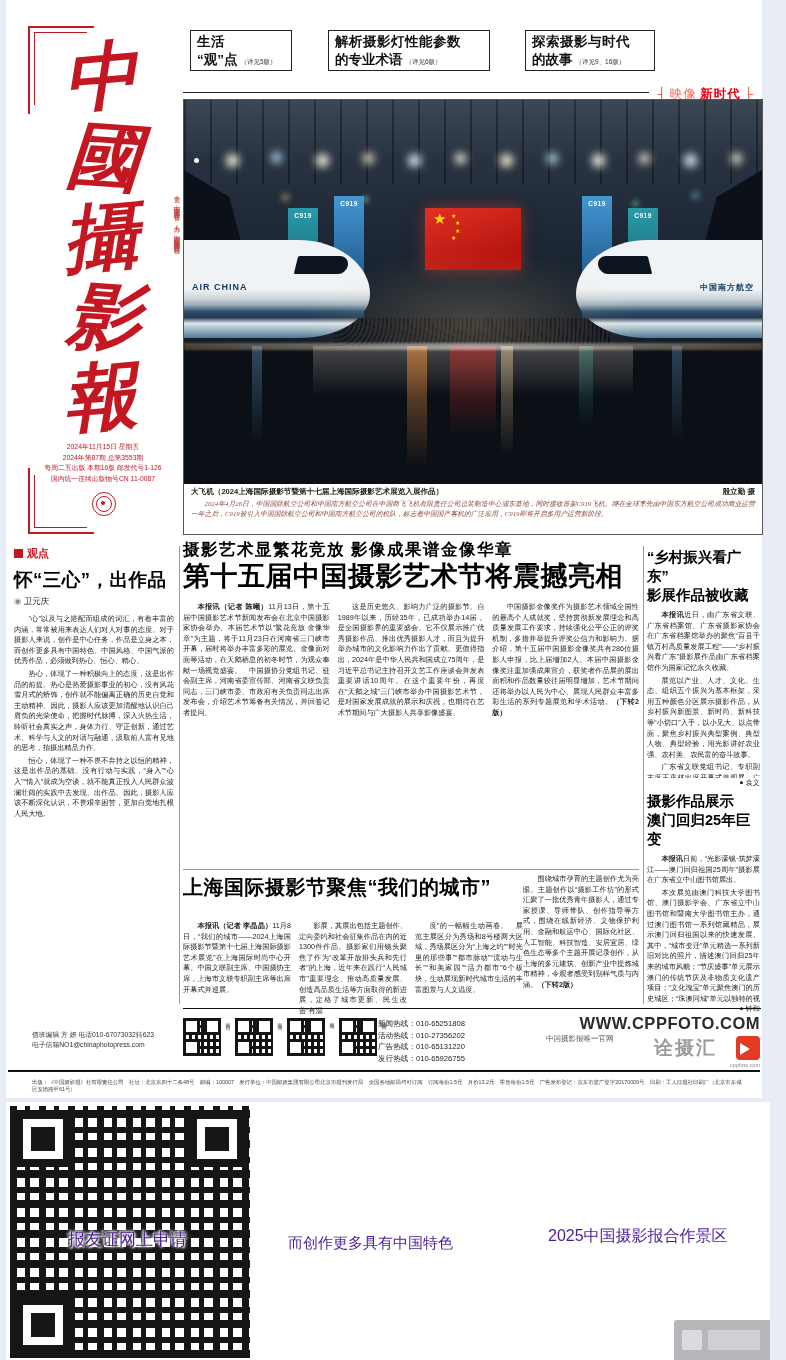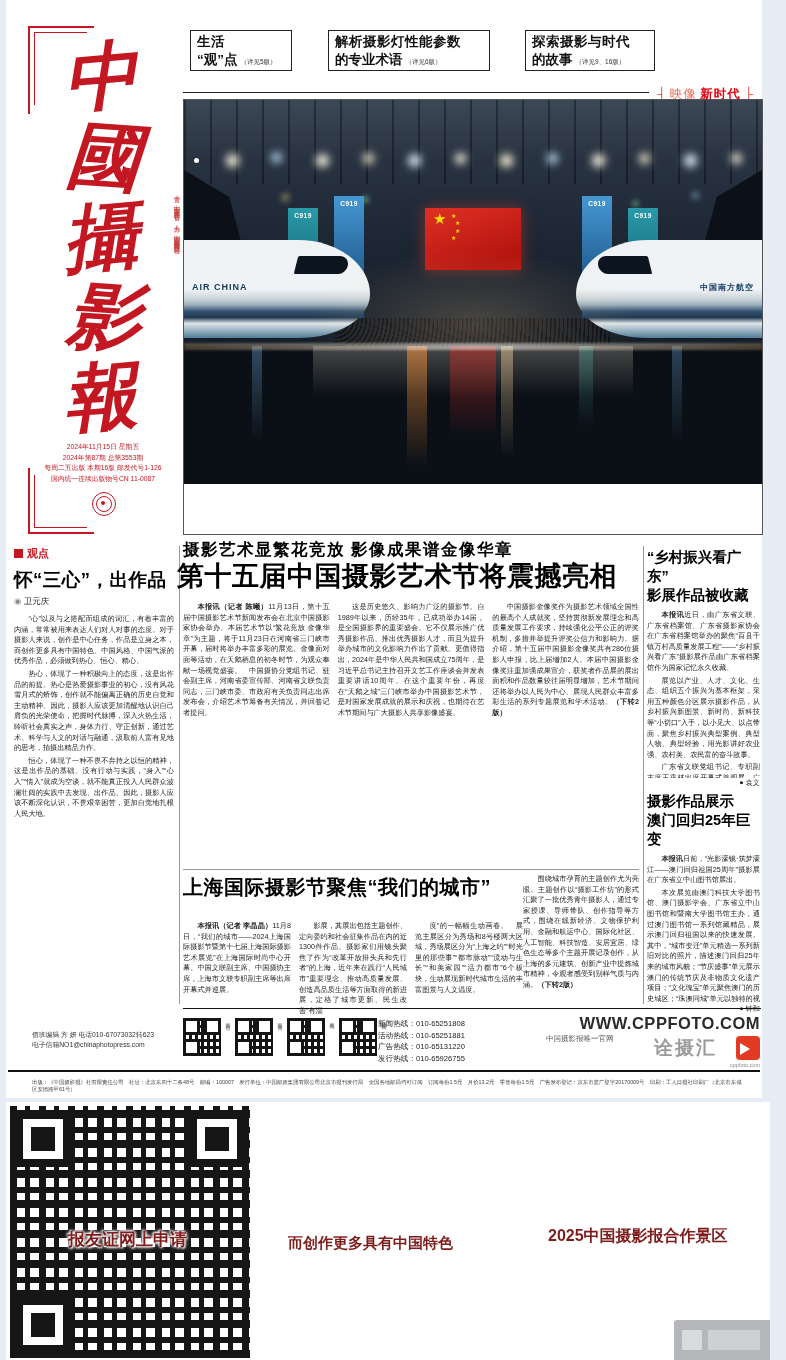--- a/index.html
+++ b/index.html
@@ -268,6 +268,13 @@
         <div class="ph-glow"></div>
         <div class="ph-floor"></div>
       </div>
+      <div class="pcap">
+        <div class="row">
+          <span>大飞机（2024上海国际摄影节暨第十七届上海国际摄影艺术展览入展作品）</span>
+          <span>殷立勤 摄</span>
+        </div>
+        <div class="pnote">2024年4月26日，中国国际航空公司和中国南方航空公司在中国商飞飞机有限责任公司总装制造中心浦东基地，同时接收首架C919飞机。继在全球率先由中国东方航空公司成功商业运营一年之后，C919被引入中国国际航空公司和中国南方航空公司的机队，标志着中国国产客机的广泛应用，C919即将开启多用户运营新阶段。</div>
+      </div>
     </div>
 
     <div class="abs vrule" style="left:173px;top:546px;height:458px;"></div>

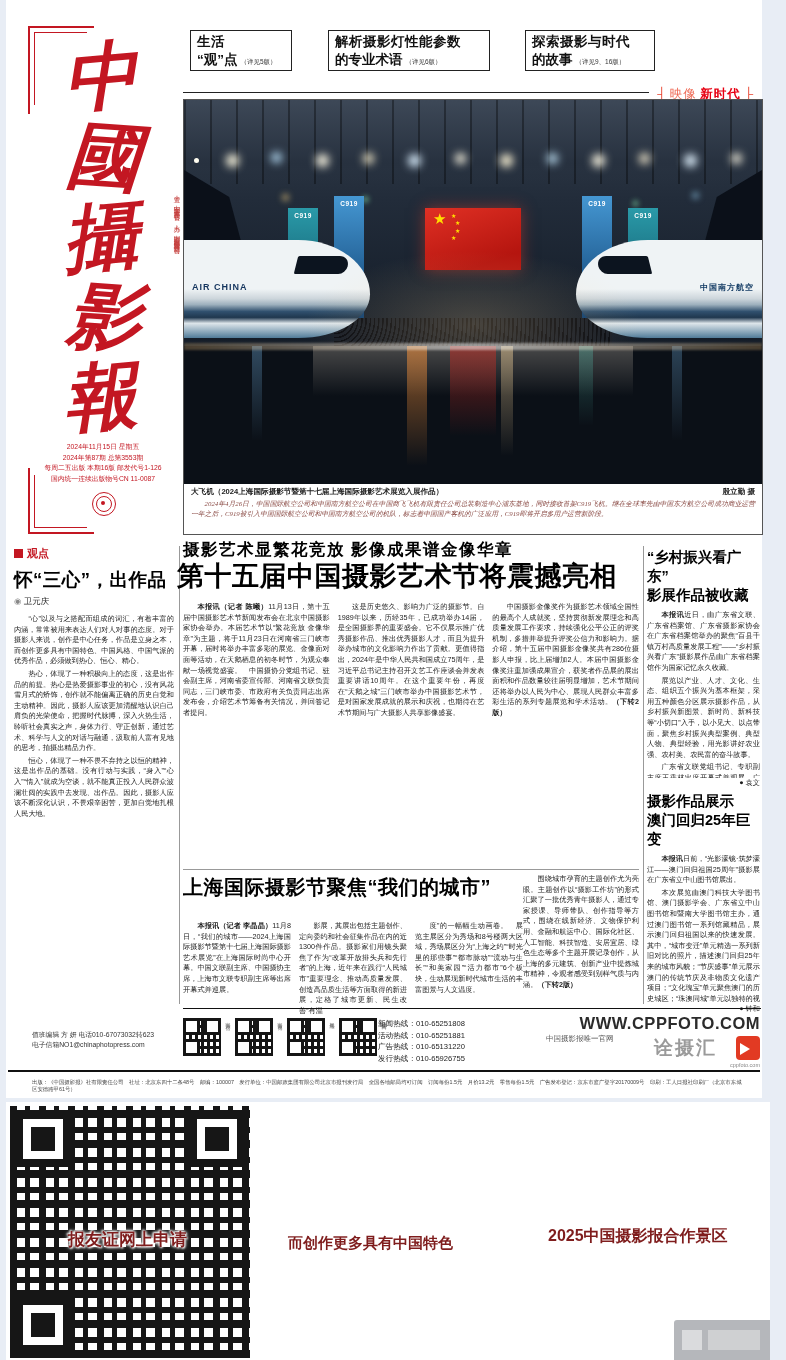--- a/index.html
+++ b/index.html
@@ -126,7 +126,7 @@
   .opbody{height:372px;overflow:hidden;}
   
   .kicker{left:177px;top:539px;width:470px;font-size:16.5px;font-weight:900;letter-spacing:1.5px;color:#000;}
-  .headline{left:171px;top:558px;width:462px;font-size:27px;font-weight:900;letter-spacing:.5px;color:#000;}
+  .headline{left:177px;top:558px;width:462px;font-size:27px;font-weight:900;letter-spacing:.5px;color:#000;}
   .maincols{left:177px;top:602px;width:456px;height:262px;display:flex;gap:8px;overflow:hidden;}
   .maincols .col{flex:1;}
   

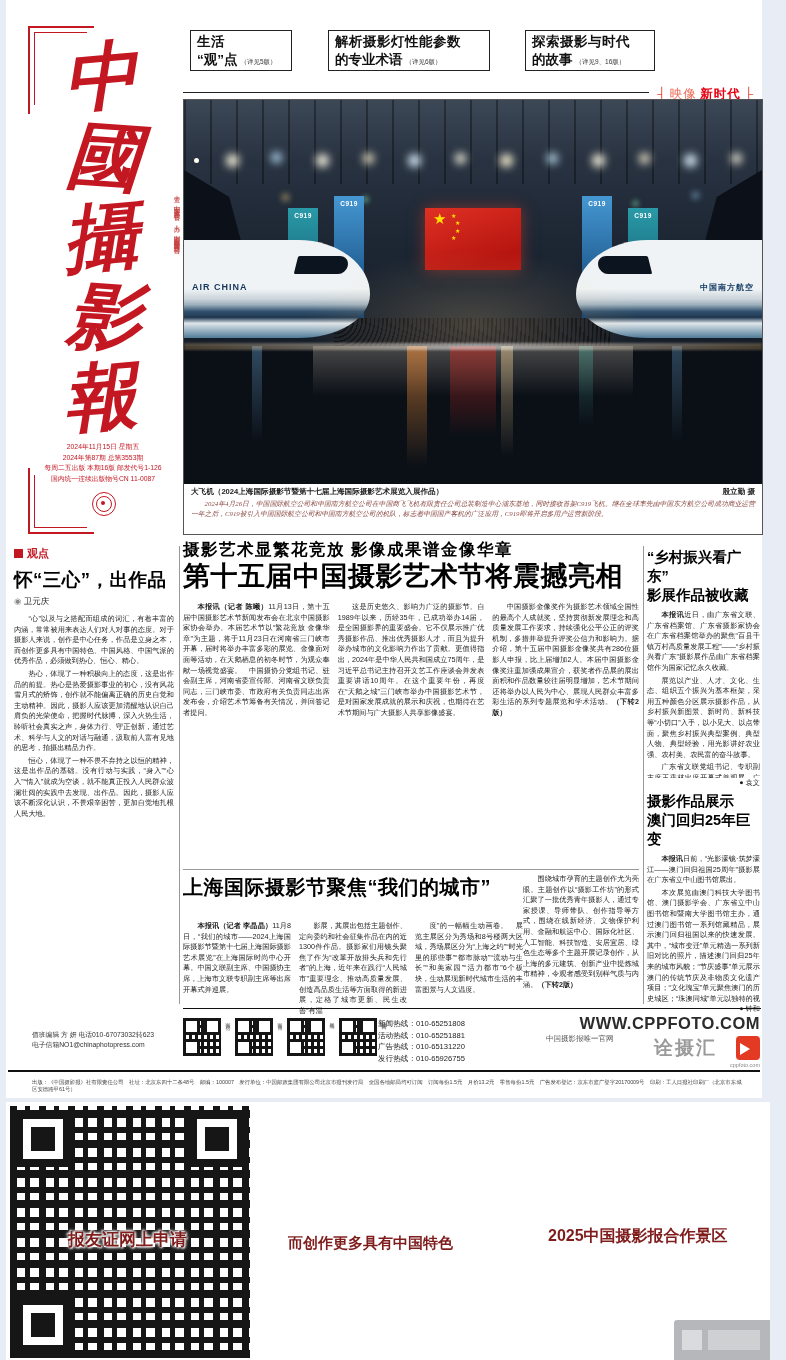--- a/index.html
+++ b/index.html
@@ -383,7 +383,7 @@
     </div>
     <div class="abs hotlines">
       <div>新闻热线：010-65251808</div>
-      <div>活动热线：010-65251881</div>
+      <div>活动热线：010-27356202</div>
       <div>广告热线：010-65131220</div>
       <div>发行热线：010-65926755</div>
     </div>

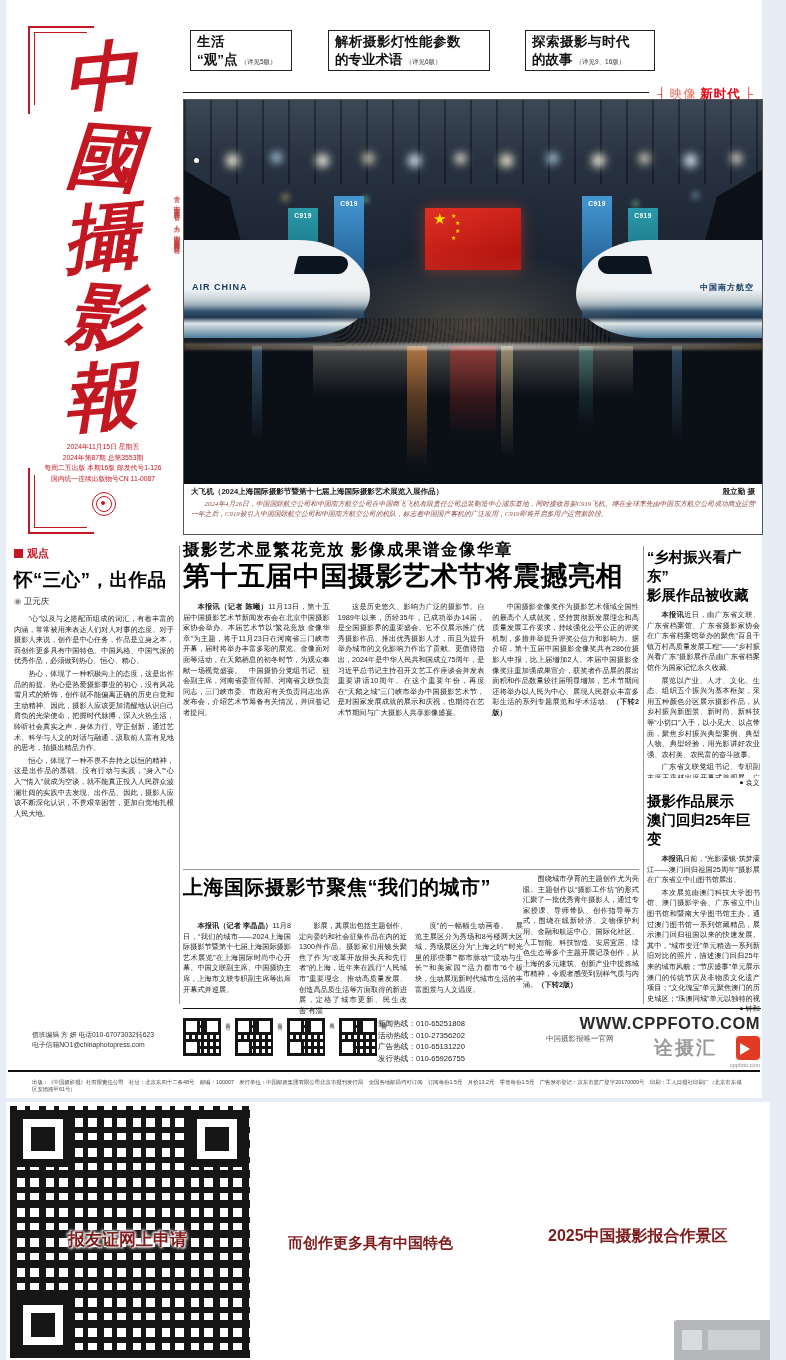--- a/index.html
+++ b/index.html
@@ -172,7 +172,7 @@
   .qr i{position:absolute;width:40px;height:40px;border:8px solid #161616;background:#fff;}
   .qr i::after{content:"";position:absolute;inset:8px;background:#161616;}
   .qr i.tl{left:5px;top:5px;} .qr i.tr{right:5px;top:5px;} .qr i.bl{left:5px;bottom:5px;}
-  .qlabel{position:absolute;font-weight:700;color:#7f1d1d;white-space:nowrap;
+  .qlabel{position:absolute;font-weight:400;color:#4c1d95;white-space:nowrap;
     text-shadow:0 0 3px #fff,0 0 5px #fff,1px 1px 2px #fff,-1px -1px 2px #fff;}
   .wmark{position:absolute;right:0;bottom:0;width:96px;height:40px;background:rgba(70,74,84,.4);border-radius:3px 0 0 0;}
   .wmark::before{content:"";position:absolute;left:8px;top:10px;width:20px;height:20px;background:rgba(255,255,255,.5);}

